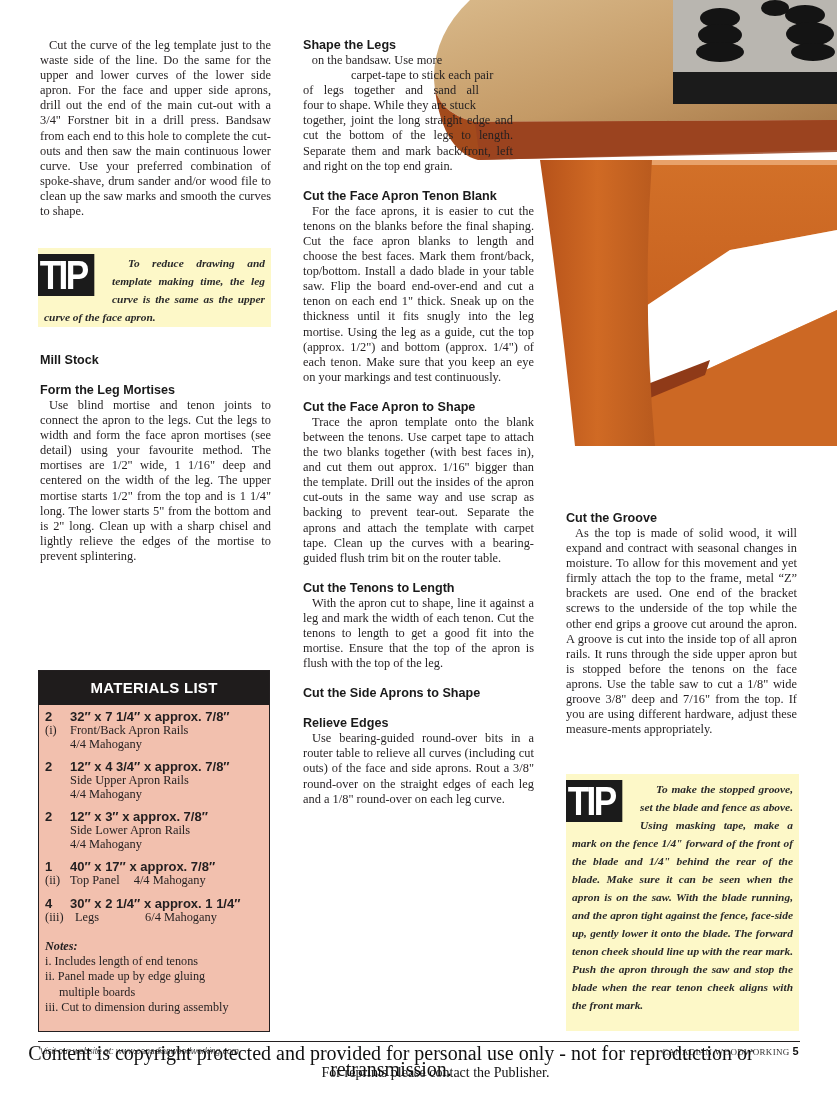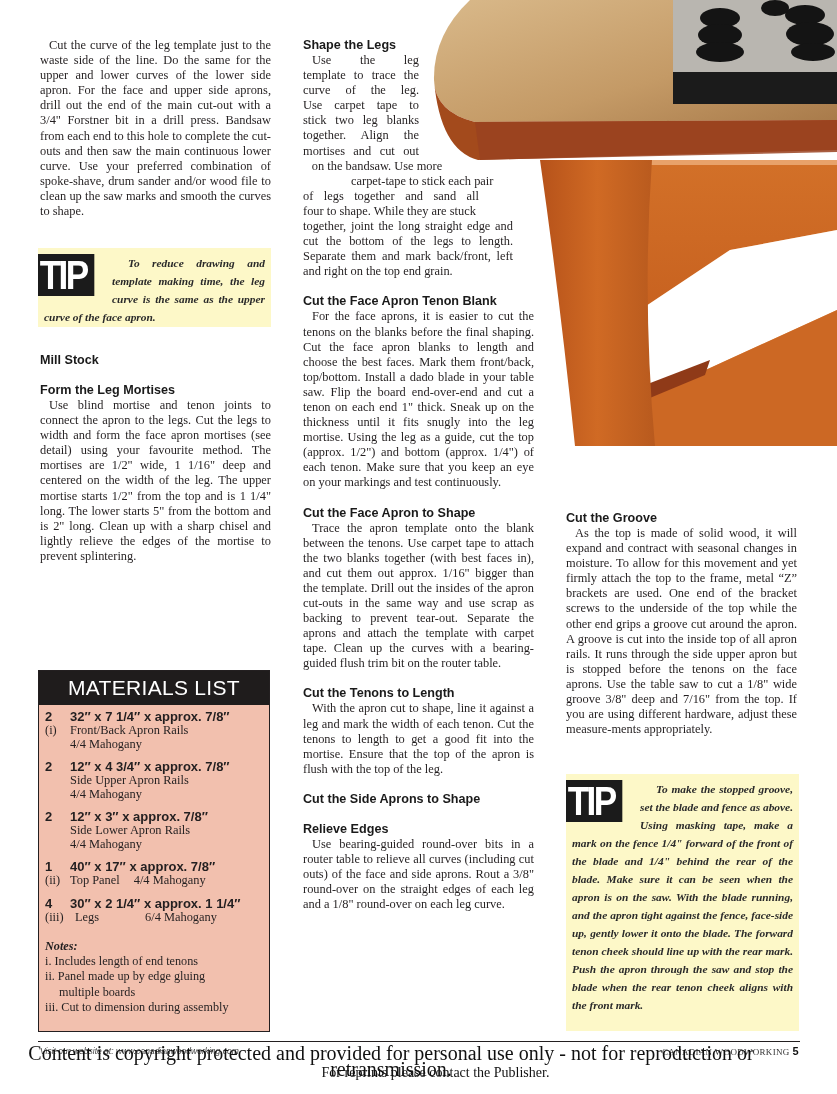--- a/index.html
+++ b/index.html
@@ -212,15 +212,6 @@
 <div class="col" style="left:303px; top:38px; width:231px;">
   <div class="sec">
     <h3 class="h">Shape the Legs</h3>
-    <div style="width:116px; text-align:justify; text-align-last:justify;">
-      <div style="text-indent:9px;">Use the leg</div>
-      <div>template to trace the</div>
-      <div>curve of the leg.</div>
-      <div>Use carpet tape to</div>
-      <div>stick two leg blanks</div>
-      <div>together. Align the</div>
-      <div>mortises and cut out</div>
-    </div>
     <div style="width:148px; text-align:center;">on the bandsaw. Use more</div>
     <div style="width:175px; text-align:left;margin-left:48px;">carpet-tape to stick each pair</div>
     <div style="width:176px; text-align:justify; text-align-last:justify;">of legs together and sand all</div>

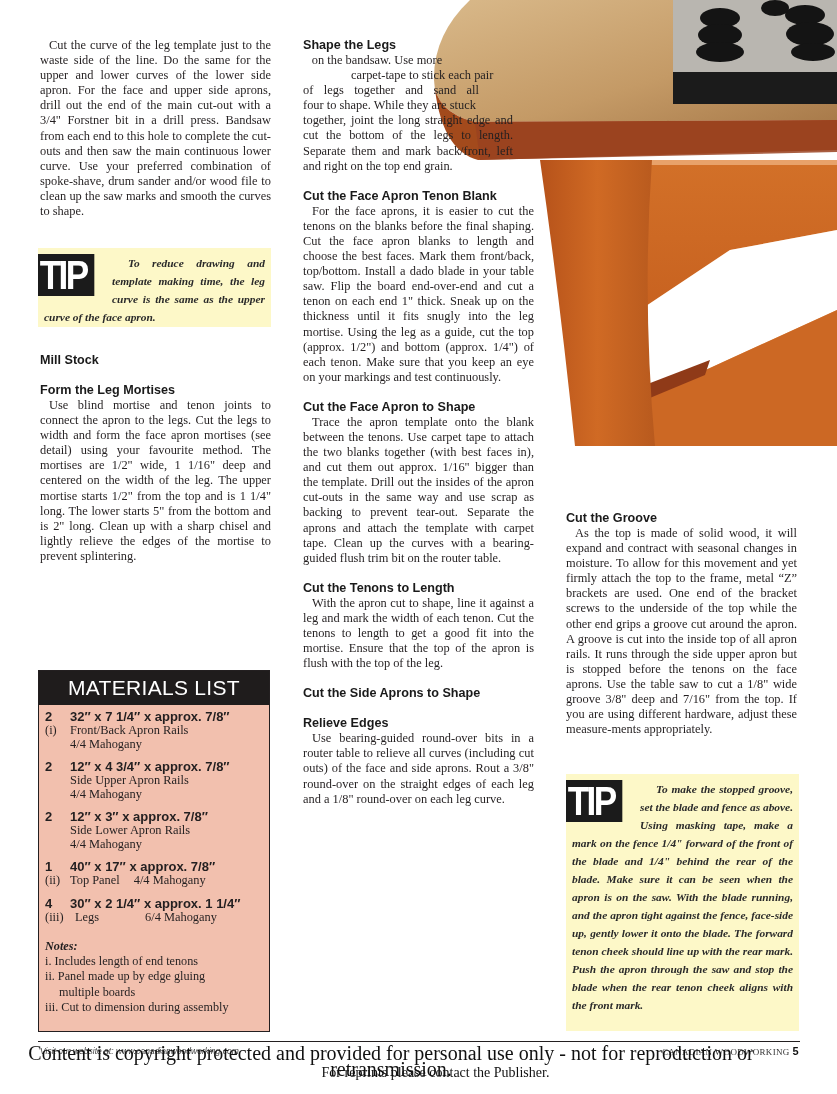--- a/index.html
+++ b/index.html
@@ -25,7 +25,7 @@
     .mat { position: absolute; left: 38px; top: 670px; width: 232px; height: 362px;
            border: 1.5px solid #231f20; background: #f2c0ae; box-sizing: border-box; }
     .mat-head { background: #1f1c1c; color: #fff; font-family: "Liberation Sans", sans-serif;
-                font-weight: normal; font-size: 21px; height: 34px; line-height: 34px; text-align: center;
+                font-weight: bold; font-size: 15px; height: 34px; line-height: 34px; text-align: center;
                 letter-spacing: 0.3px; }
     .mat-body { padding: 5px 6px 0 6px; }
     .mat-item { margin-bottom: 9px; font-size: 12.4px; line-height: 13.5px; }

